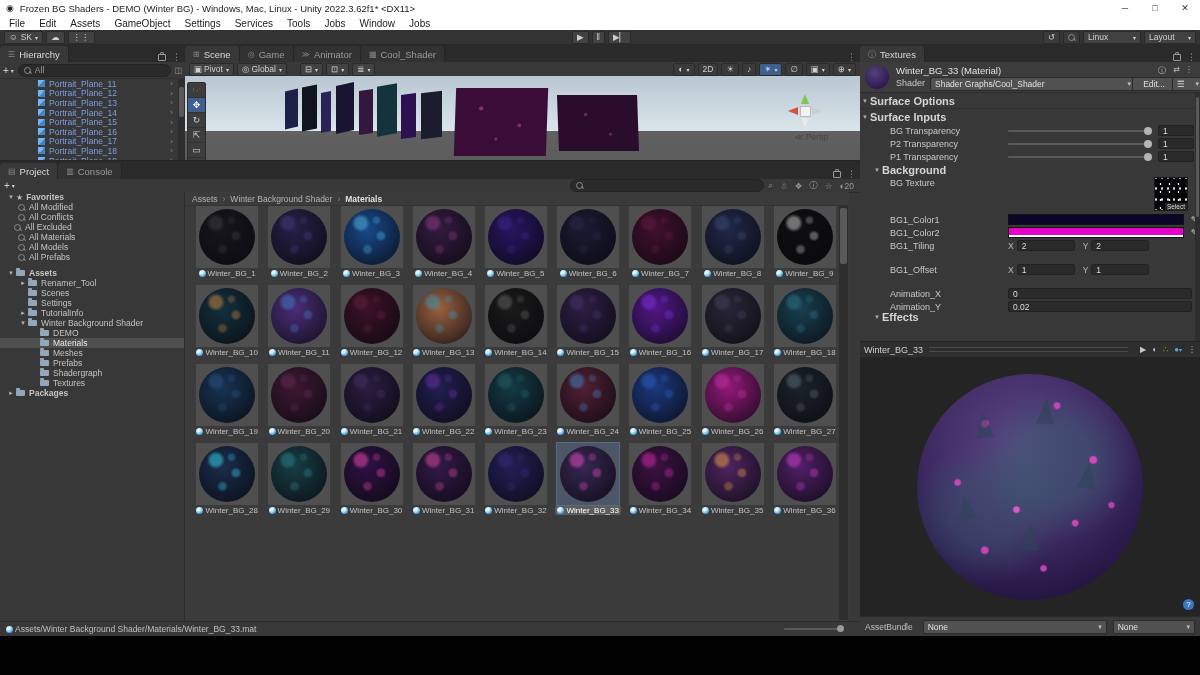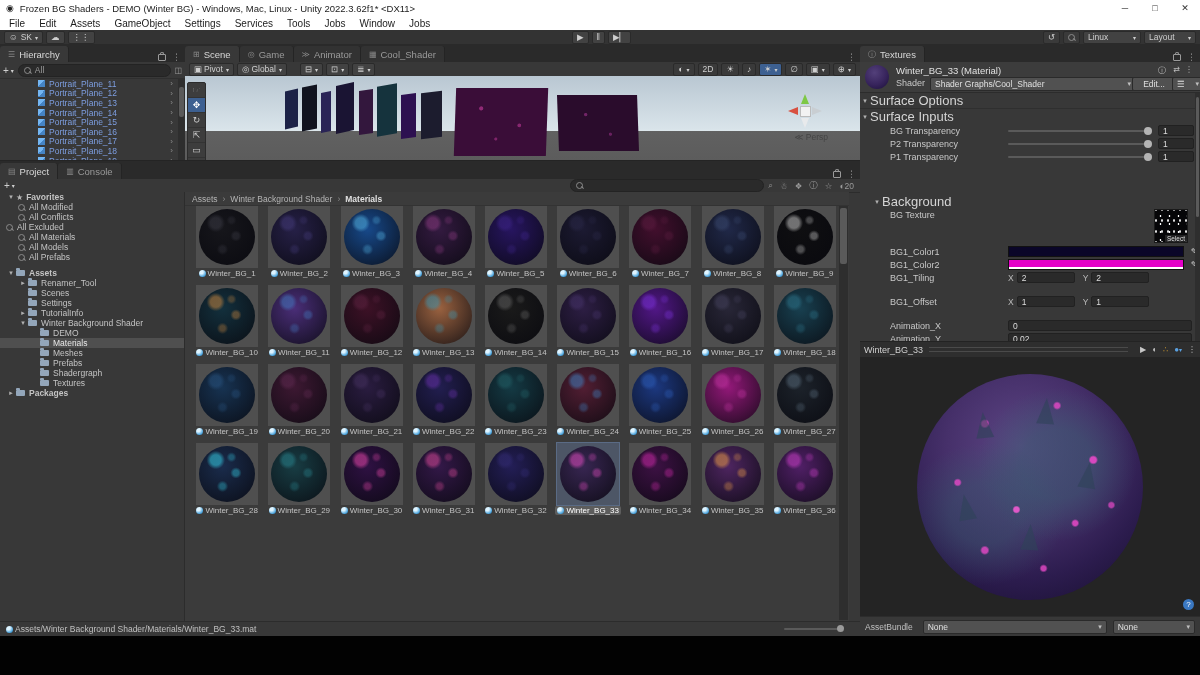--- a/index.html
+++ b/index.html
@@ -86,7 +86,7 @@
   .dropdown{background:#515151;border:1px solid #2a2a2a;border-radius:2px;height:12px;display:flex;align-items:center;
             font-size:8.5px;color:#e0e0e0;padding:0 4px;}
   .dropdown .caret{margin-left:auto;font-size:7px;color:#c0c0c0;padding-left:6px;}
-  .sectionhead{font-weight:normal;color:#d4d4d4;font-size:13px;}
+  .sectionhead{font-weight:bold;color:#d4d4d4;font-size:11px;}
   #preview{position:absolute;left:0;top:313px;width:340px;height:259px;background:#242424;overflow:hidden;}
   #psphere{position:absolute;left:57px;top:17px;width:226px;height:226px;border-radius:50%;
     background:

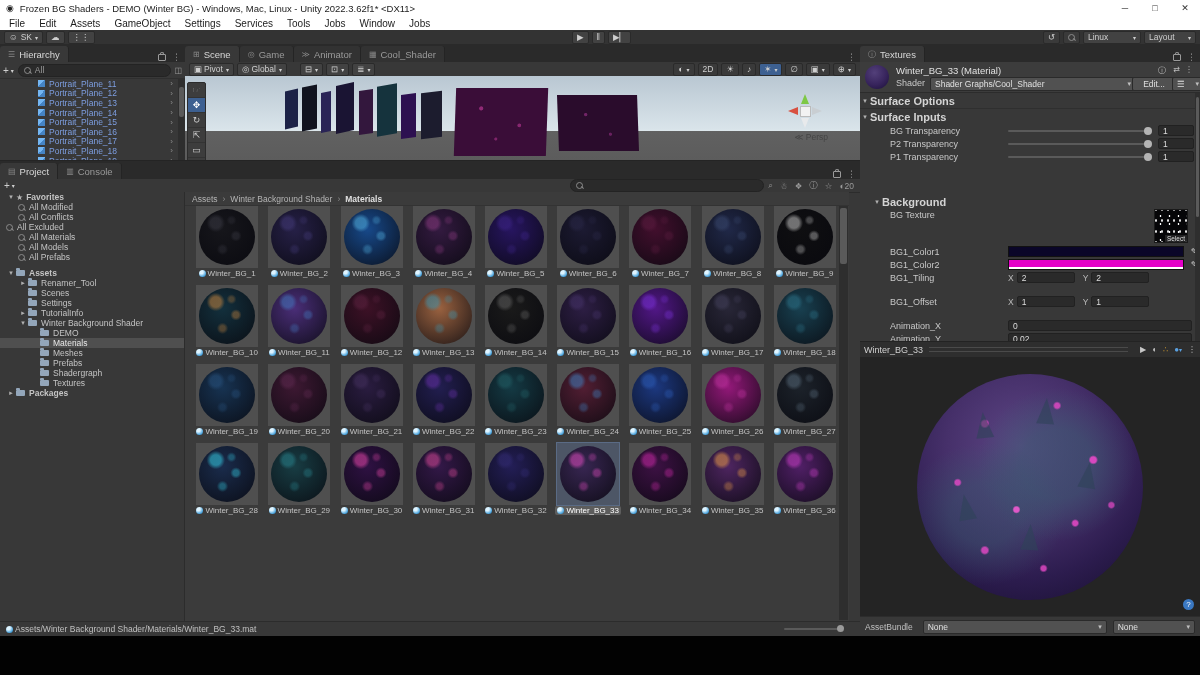--- a/index.html
+++ b/index.html
@@ -886,7 +886,7 @@
             <span class="vbox">1</span>
           </div>
         </div>
-      <div class="irow" style="height:13px;padding-left:12px;margin-top:32px;">
+      <div class="irow" style="height:13px;padding-left:12px;">
         <span class="fold">▾</span>
         <span class="sectionhead">Background</span>
       </div>

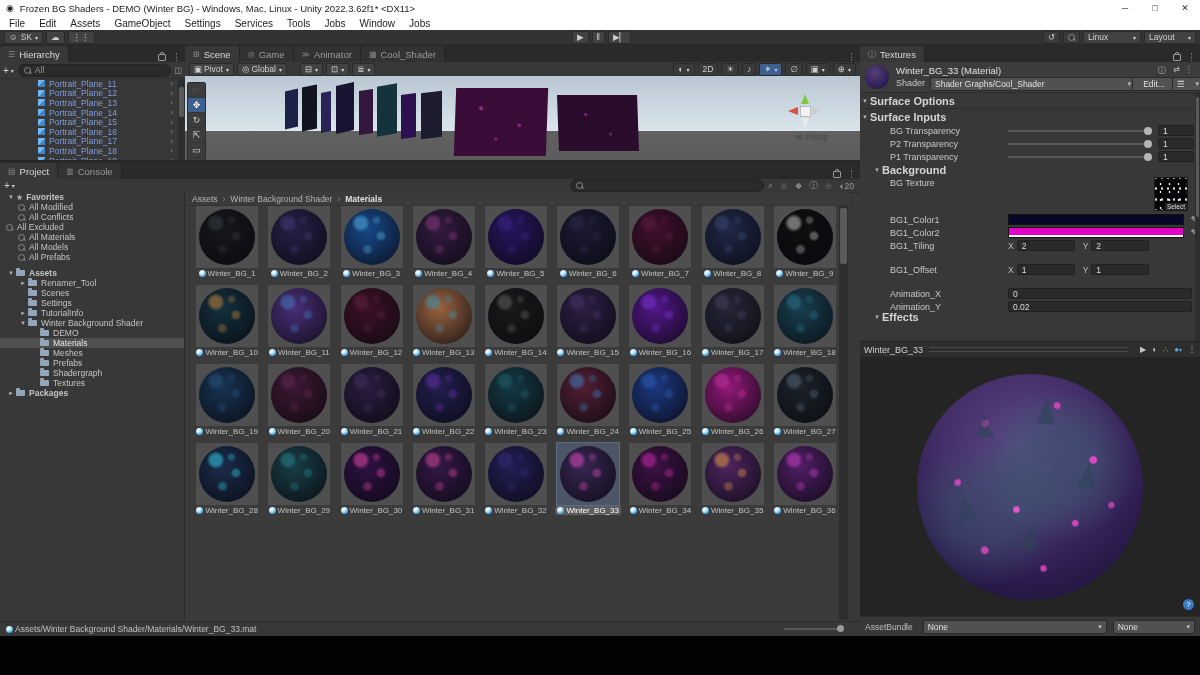--- a/index.html
+++ b/index.html
@@ -394,7 +394,7 @@
           <span class="mag" style="margin-right: 4px;"></span>
           <span>All Conflicts</span>
         </div>
-        <div class="trow" style="padding-left: 6px;">
+        <div class="trow" style="padding-left: 14px;">
           <span class="mag" style="margin-right: 4px;"></span>
           <span>All Excluded</span>
         </div>

